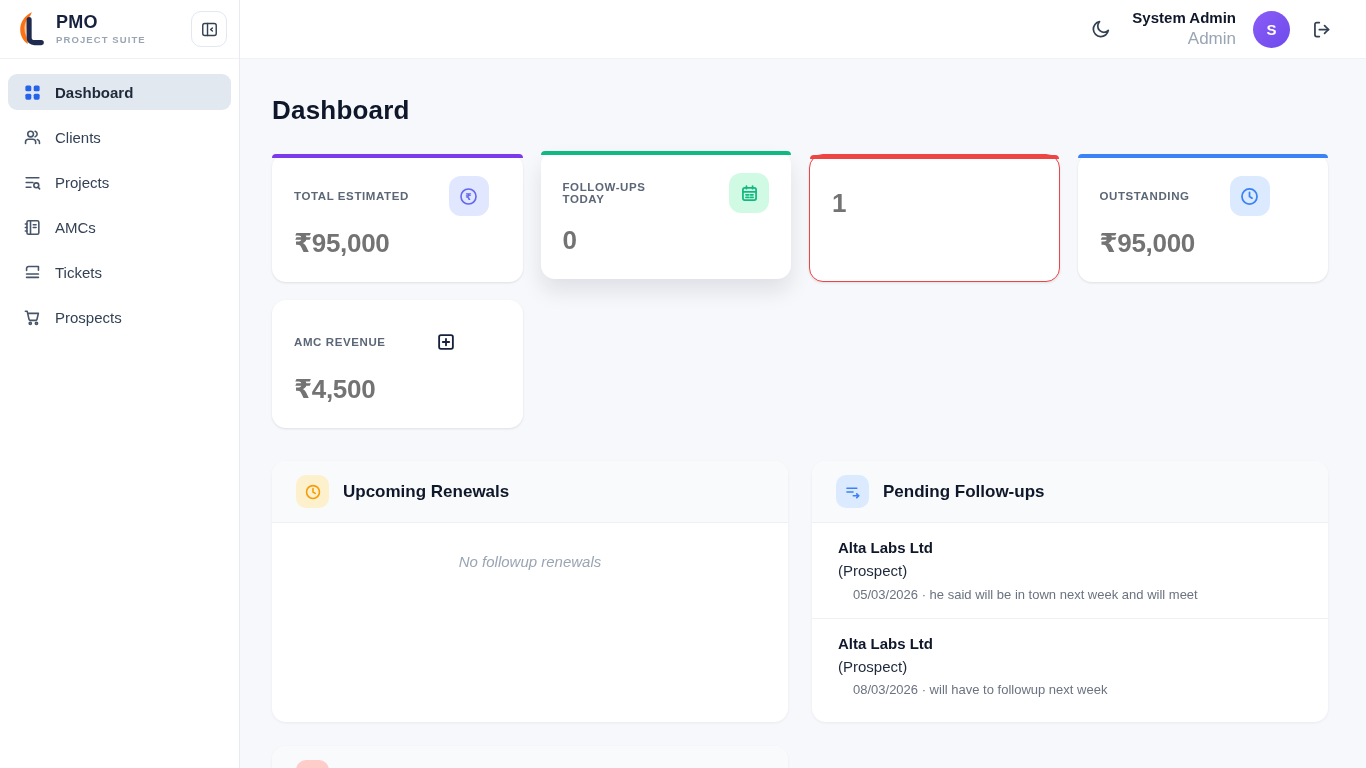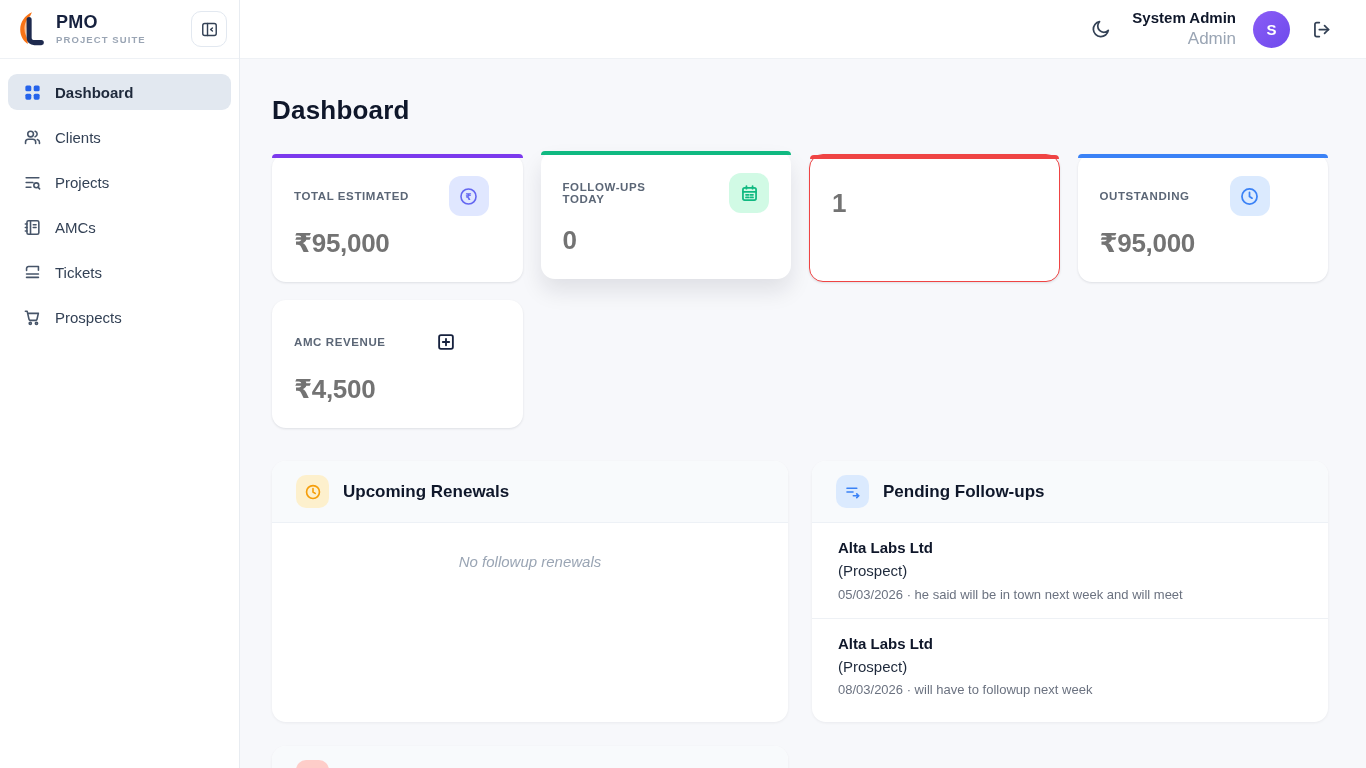--- a/index.html
+++ b/index.html
@@ -56,7 +56,7 @@
   .fu-item:last-child { border-bottom:none; }
   .fu-name { font-size:15px; font-weight:700; color:#0f172a; line-height:1.55; }
   .fu-type { font-size:15px; color:#1e293b; line-height:1.55; }
-  .fu-note { font-size:13px; color:#6b7280; margin-top:4px; }
+  .fu-note { font-size:13px; color:#6b7280; margin-top:4px;margin-left:15px; }
   .panel.partial { min-height:120px; height:120px; }
   svg { display:block; }
 </style>

